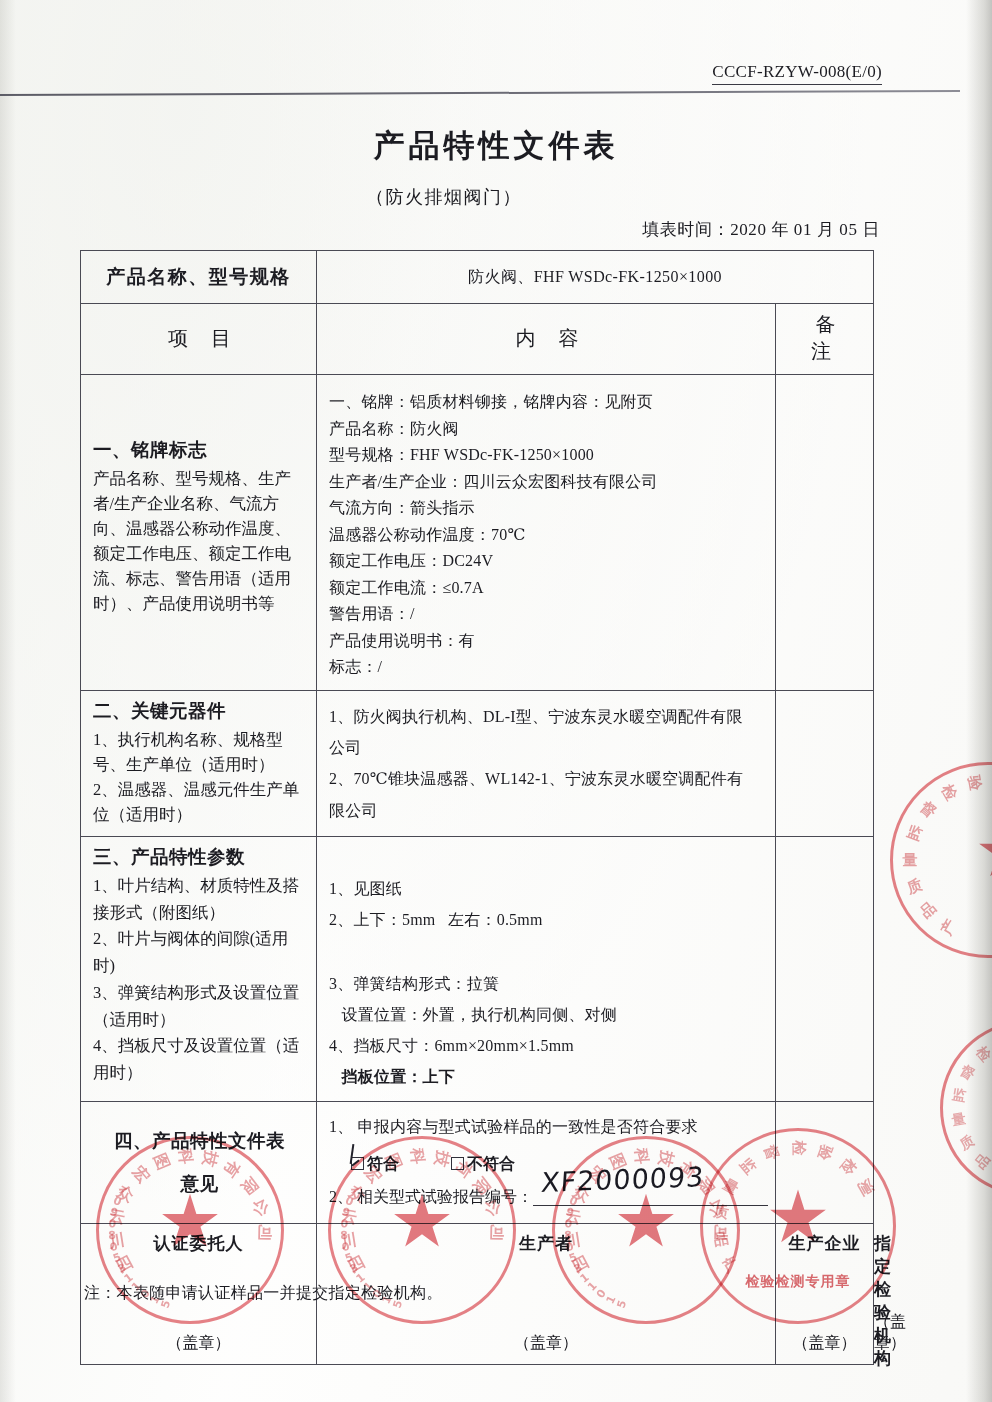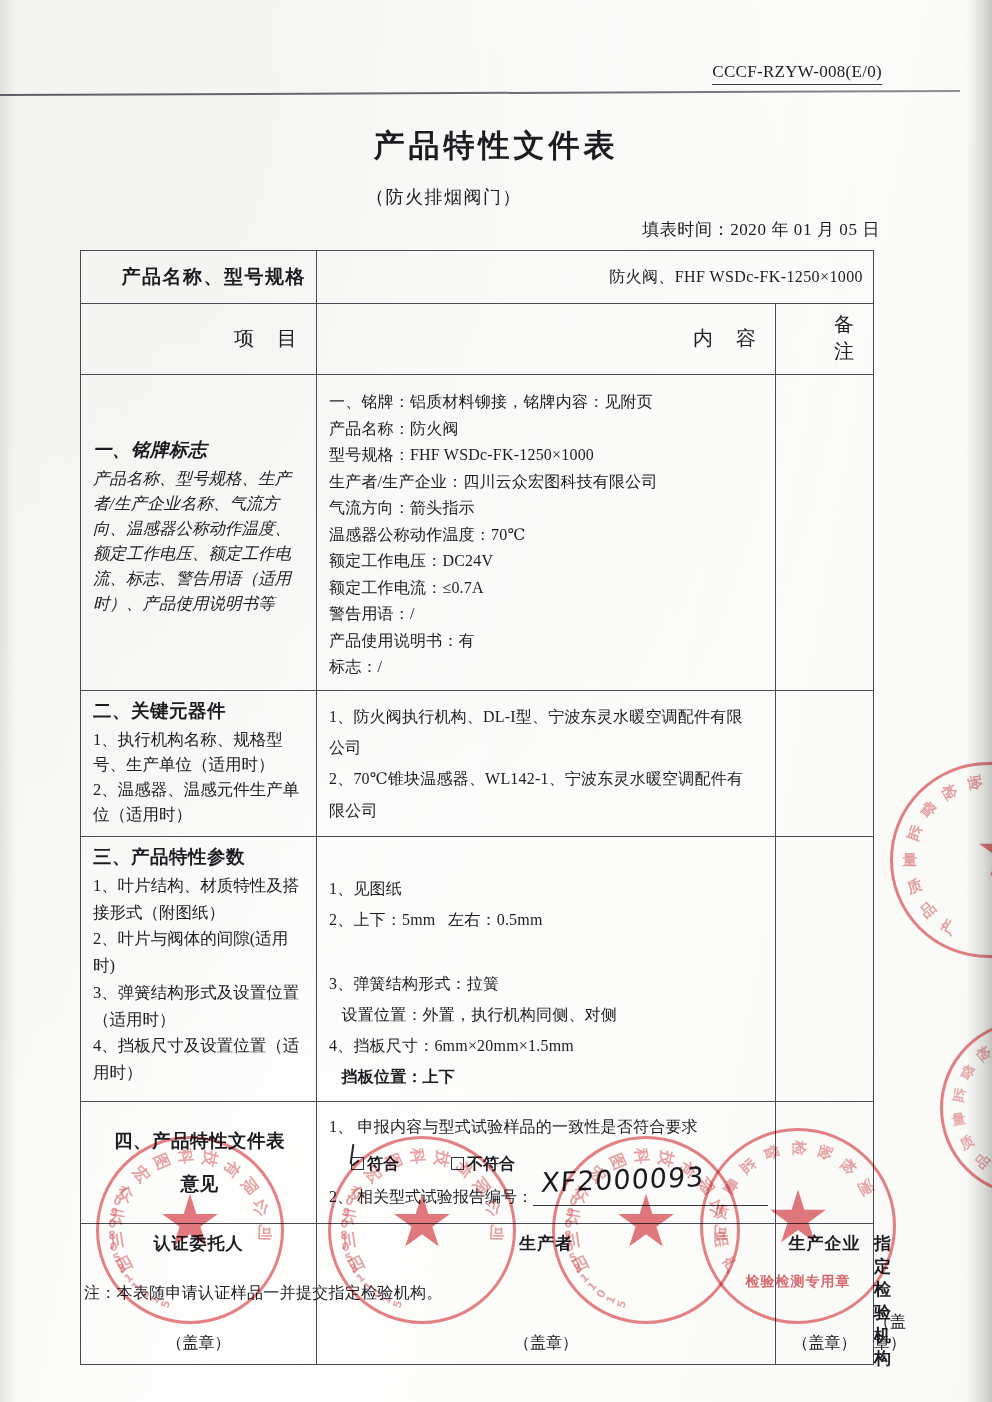--- a/index.html
+++ b/index.html
@@ -113,7 +113,7 @@
   .col-note  { width: 98px; }
 
   .center-mid {
-    text-align: right;
+    text-align: center;
     vertical-align: middle !important;
   }
 

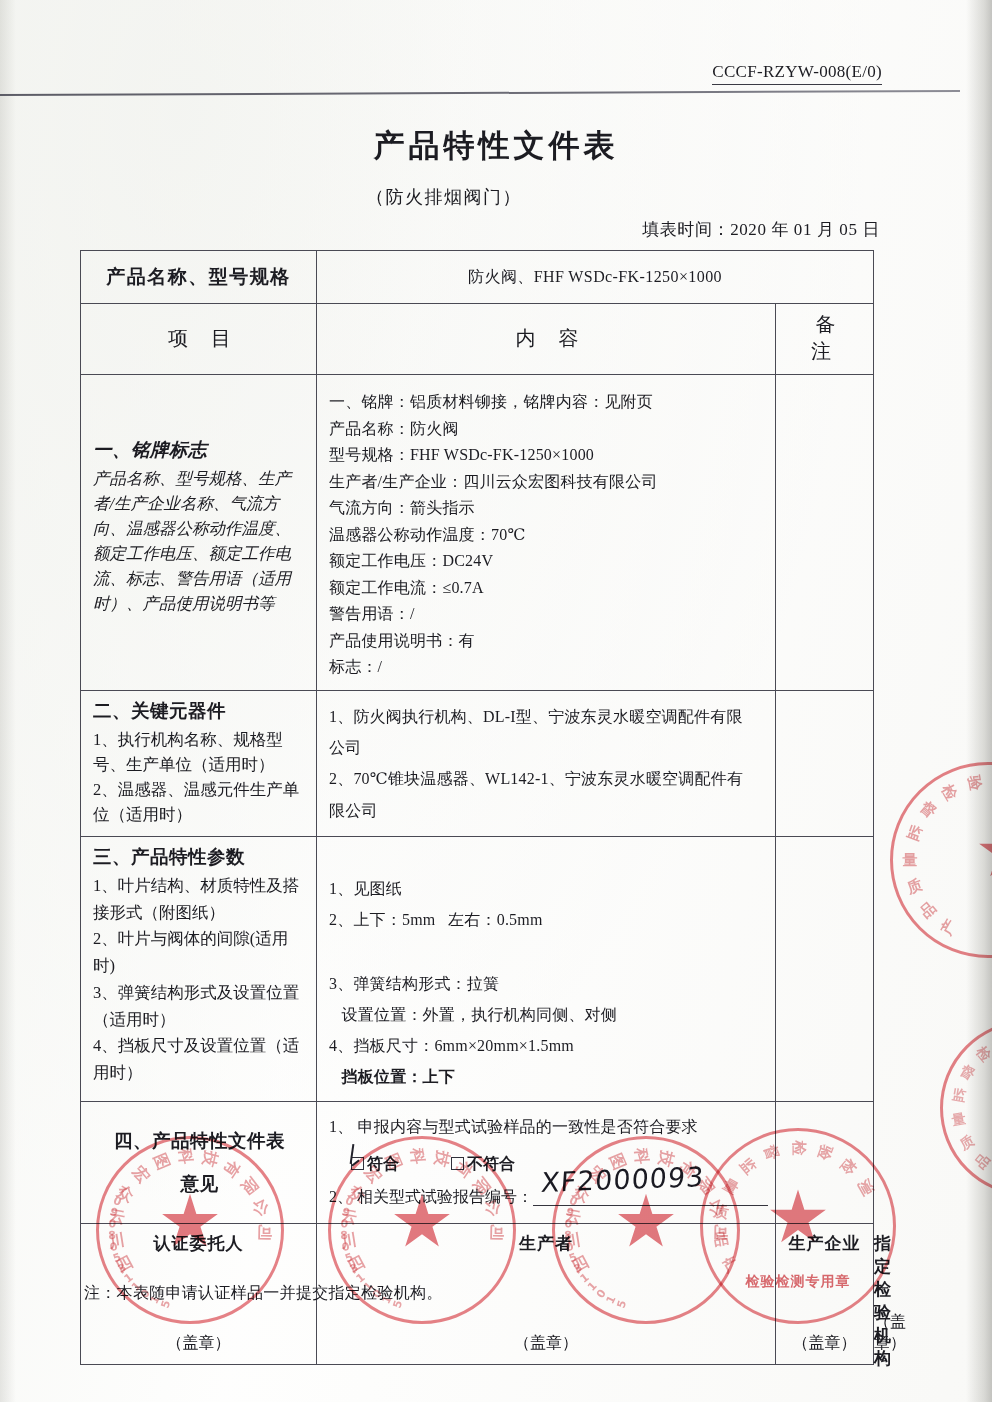--- a/index.html
+++ b/index.html
@@ -347,7 +347,7 @@
 
       <tr>
         <td>
-          <div class="cell-pad" style="padding-top:62px;font-style:italic;">
+          <div class="cell-pad" style="padding-top:62px;">
             <div class="sec-title">一、铭牌标志</div>
             <div class="sec-sub">产品名称、型号规格、生产者/生产企业名称、气流方向、温感器公称动作温度、额定工作电压、额定工作电流、标志、警告用语（适用时）、产品使用说明书等</div>
           </div>

